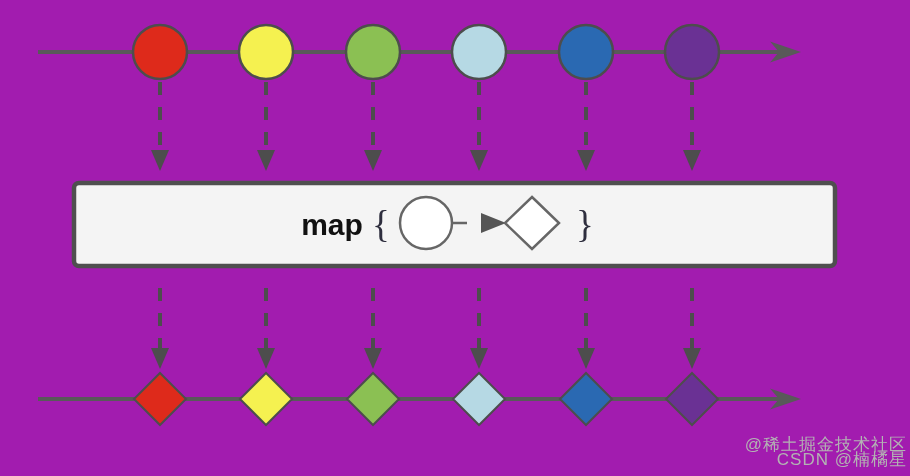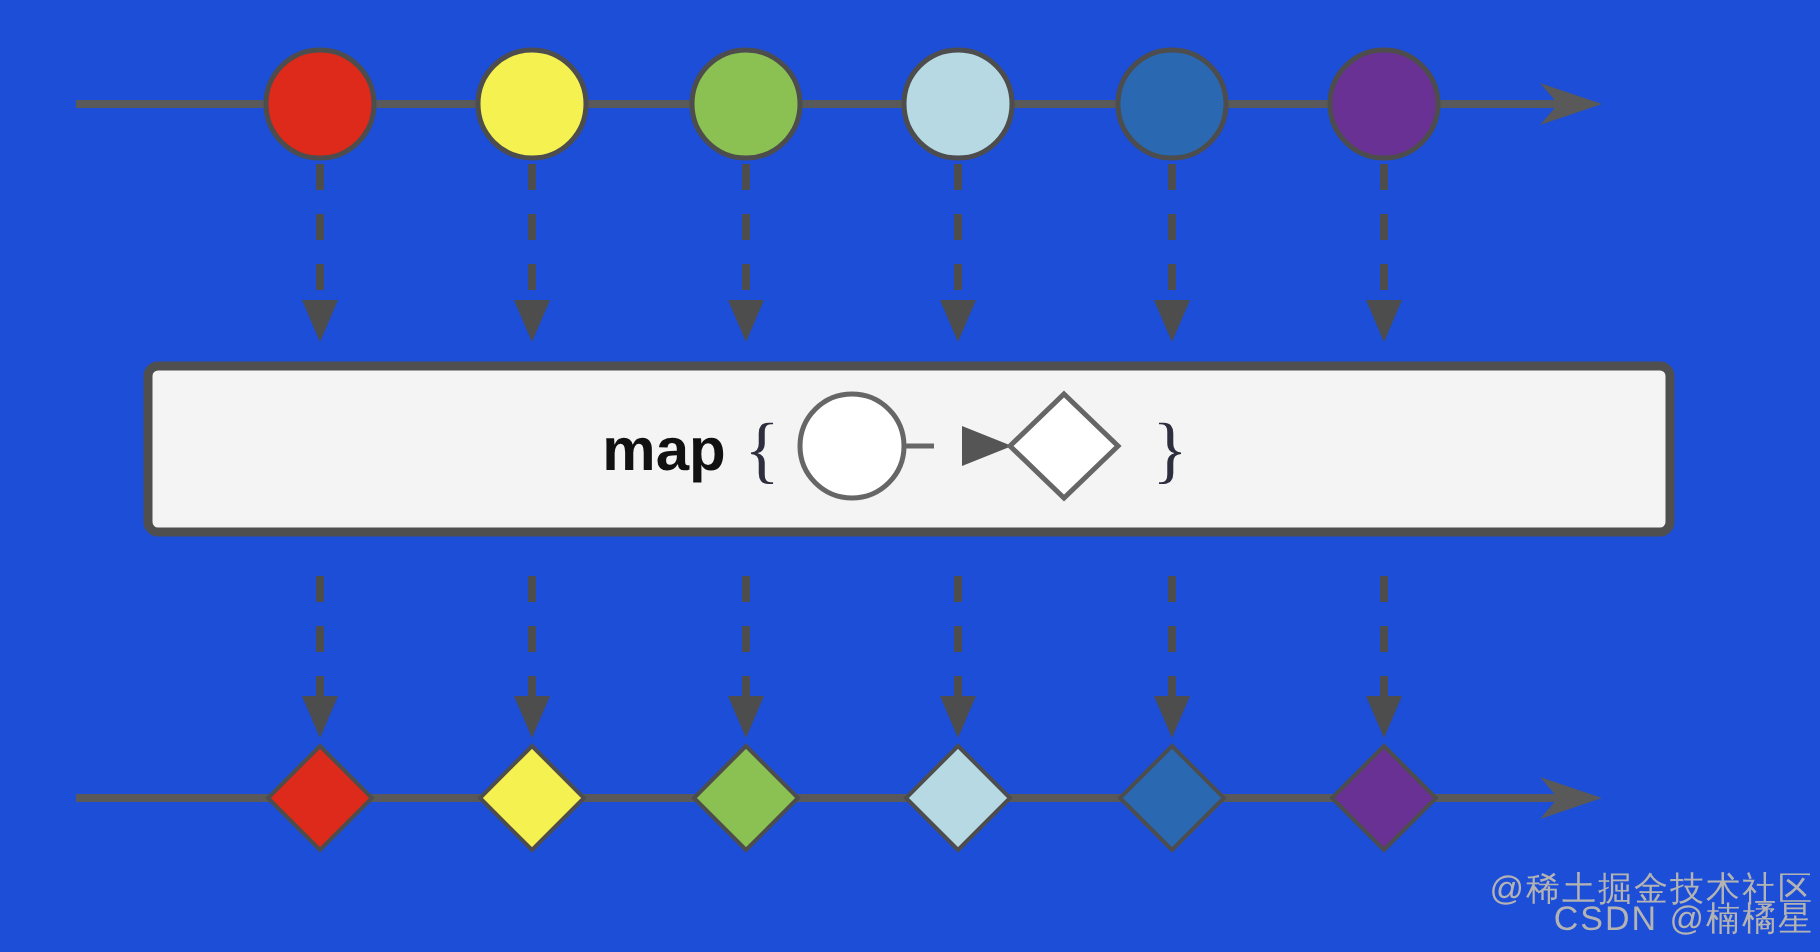--- a/index.html
+++ b/index.html
@@ -6,7 +6,7 @@
   .stage{
     position:relative;
     width:910px;height:476px;
-    background:#1d4ed8;
+    background:#a21caf;
     overflow:hidden;
     font-family:"Liberation Sans", sans-serif;
   }

